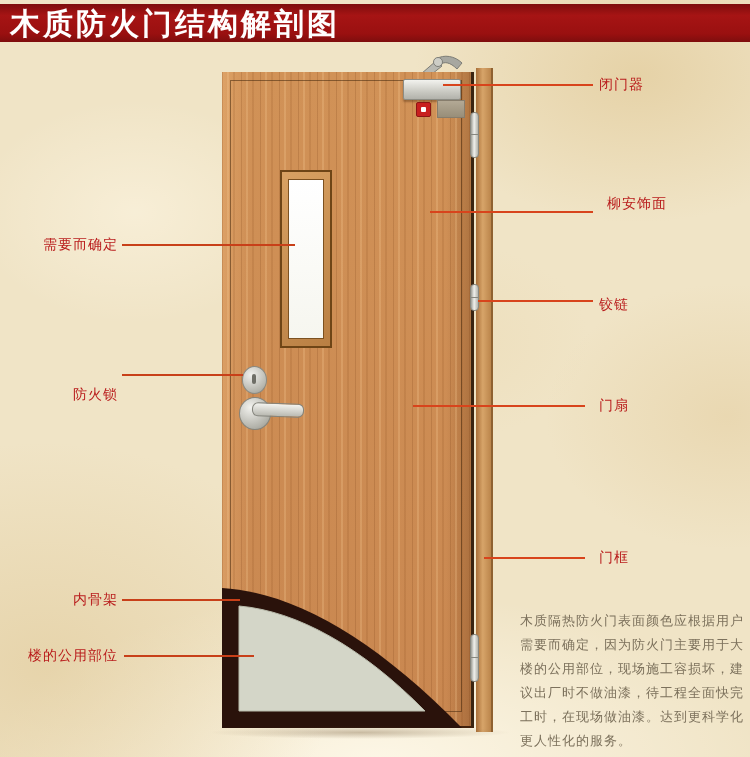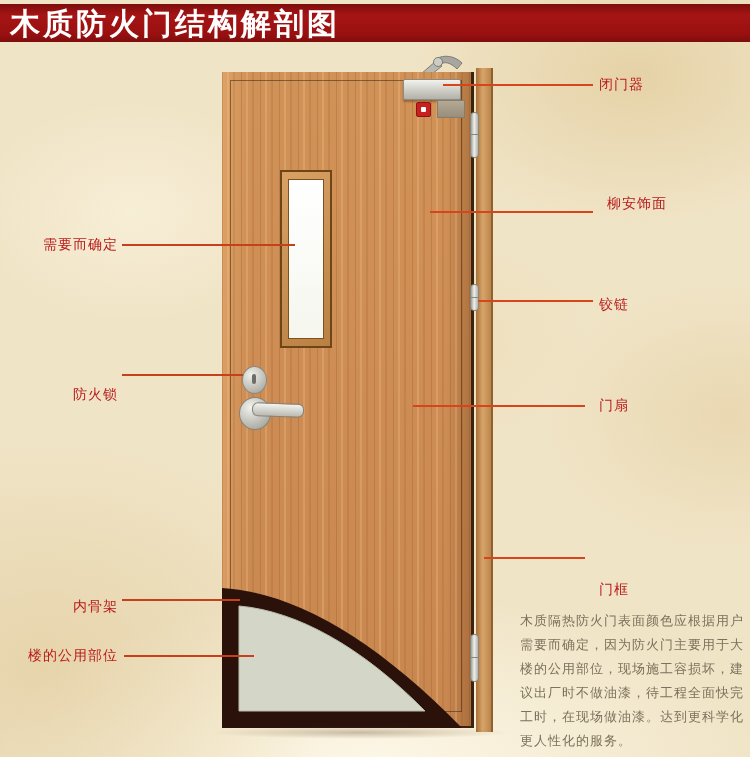--- a/index.html
+++ b/index.html
@@ -142,7 +142,7 @@
   .lab-veneer{top:195px;margin-left:8px;}
   .lab-hinge{top:296px;}
   .lab-leaf{top:397px;}
-  .lab-frame{top:581px;}
+  .lab-frame{top:549px;}
   
   .note{
     position:absolute;left:520px;top:609px;width:232px;

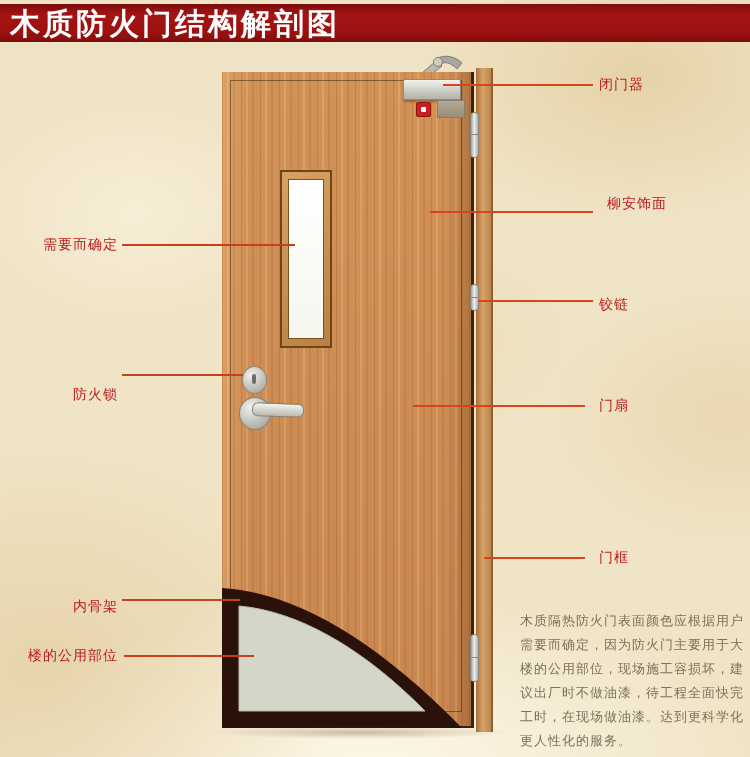--- a/index.html
+++ b/index.html
@@ -136,7 +136,7 @@
   .lab-right{left:599px;}
   .lab-glass{top:236px;}
   .lab-lock{top:366px;margin-top:20px;}
-  .lab-skeleton{top:591px;margin-top:7px;}
+  .lab-skeleton{top:591px;}
   .lab-core{top:647px;}
   .lab-closer{top:76px;}
   .lab-veneer{top:195px;margin-left:8px;}

